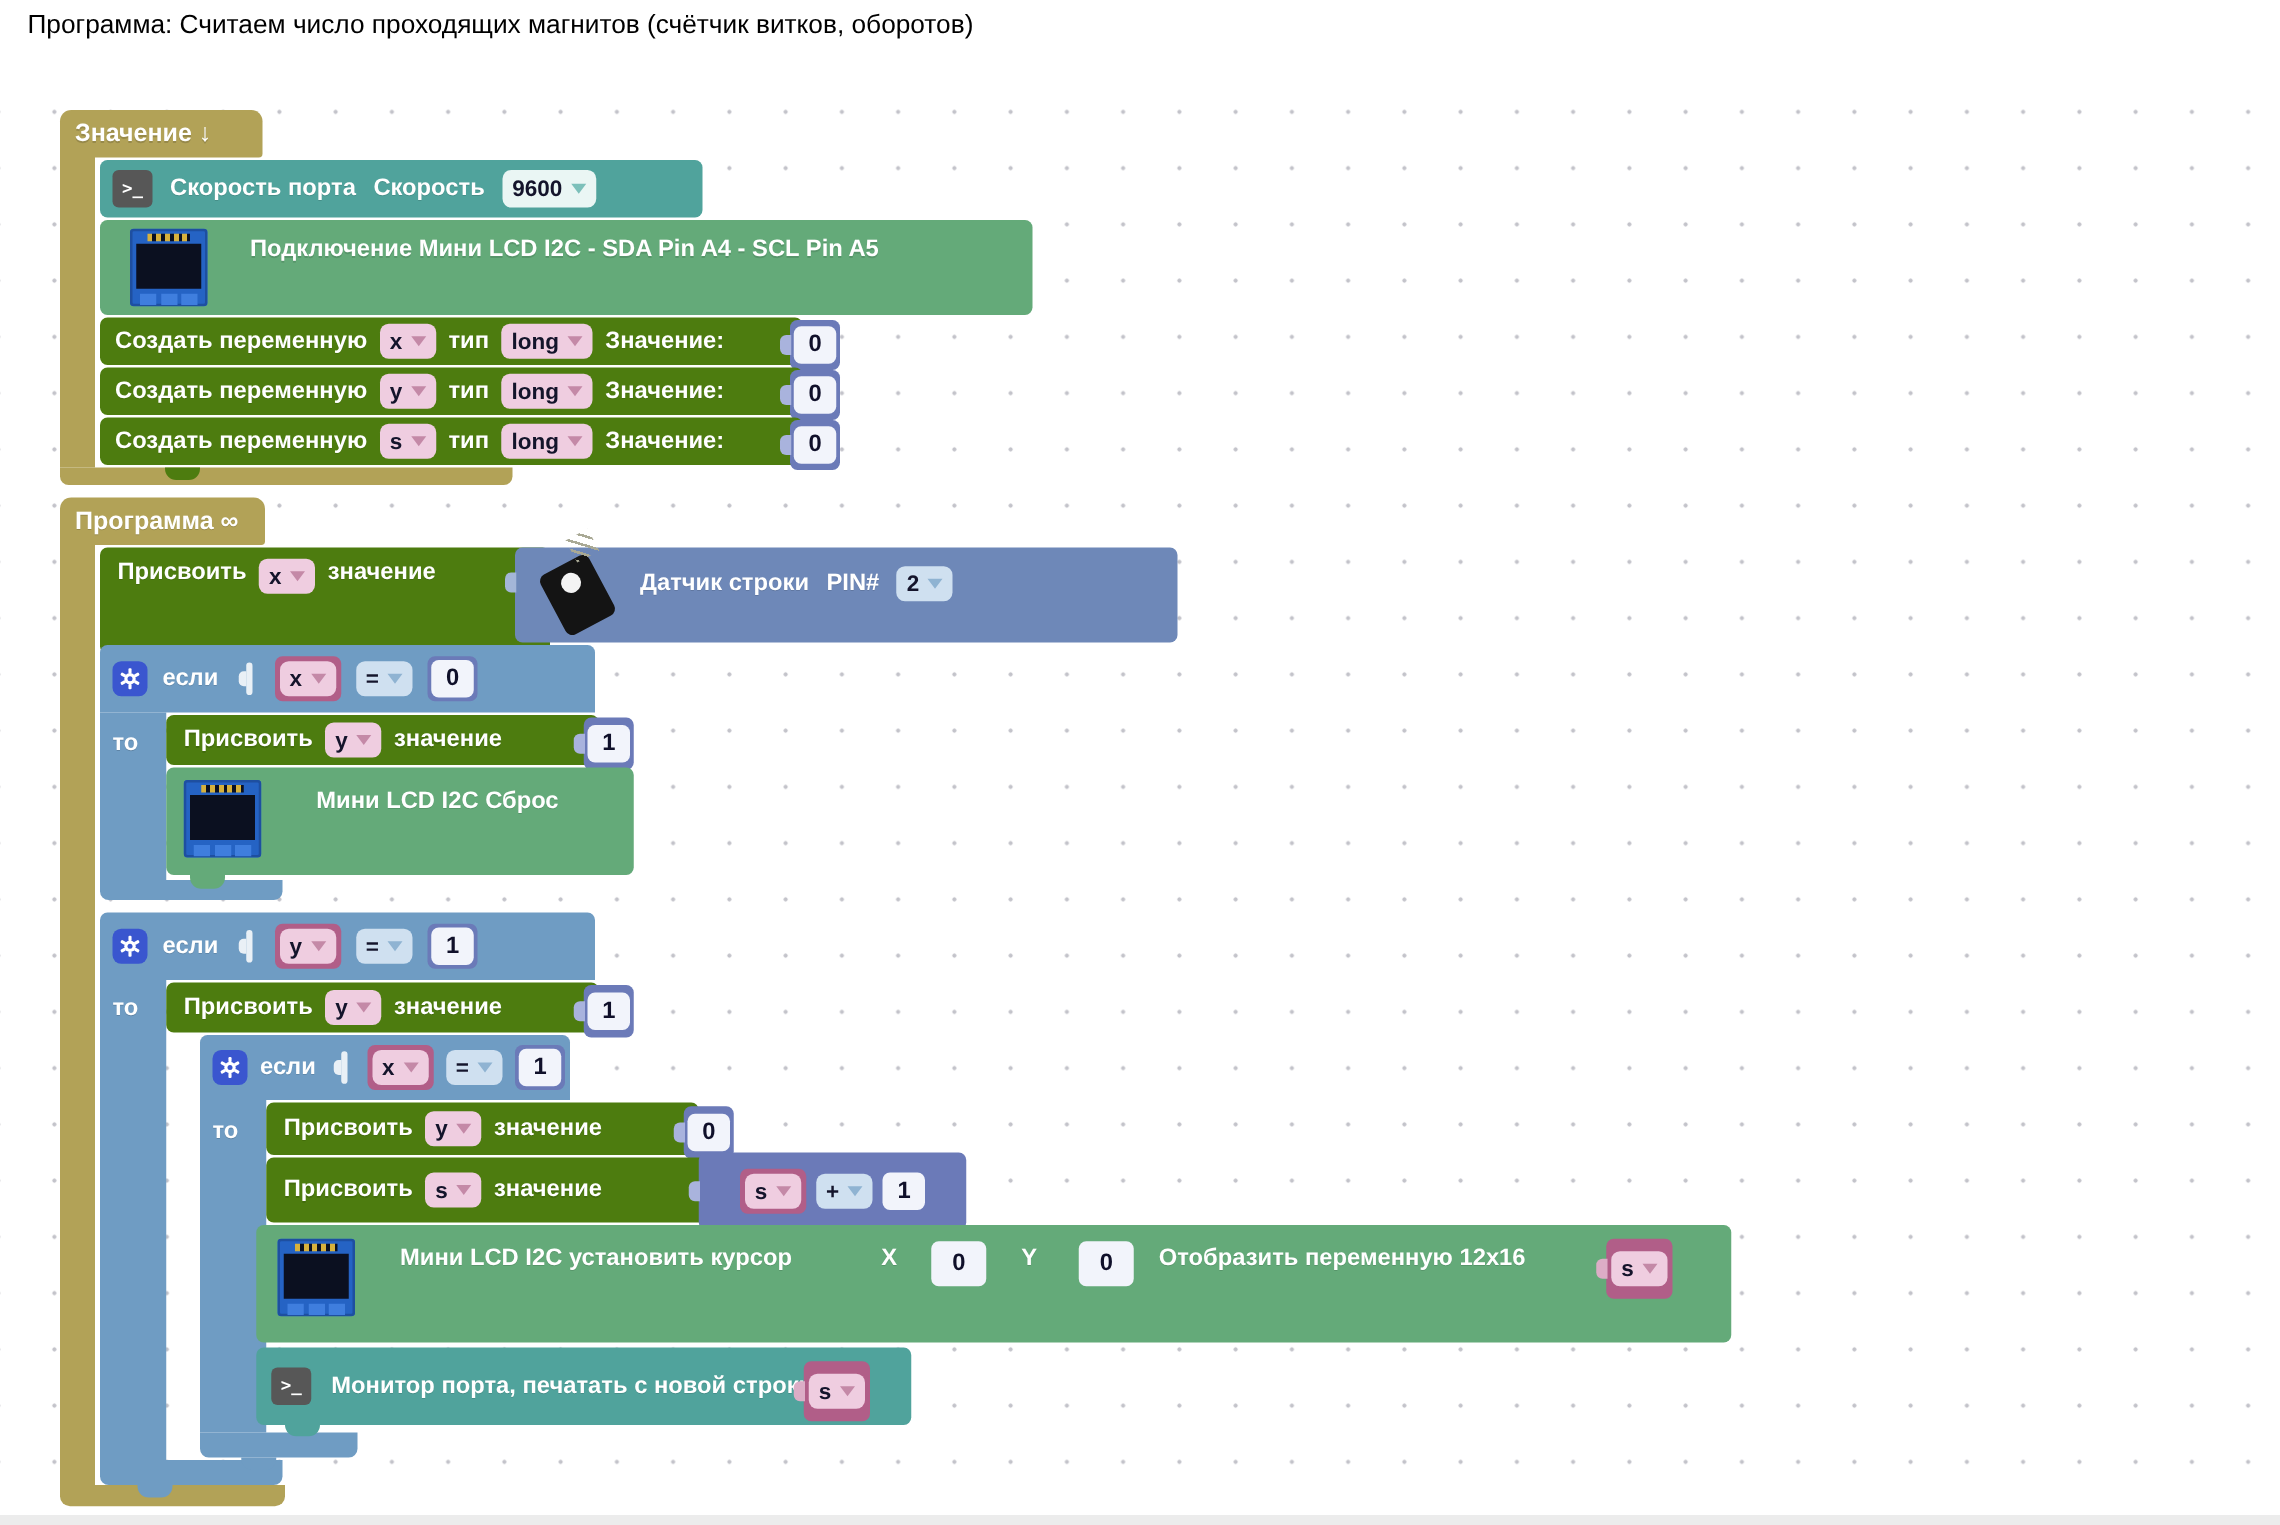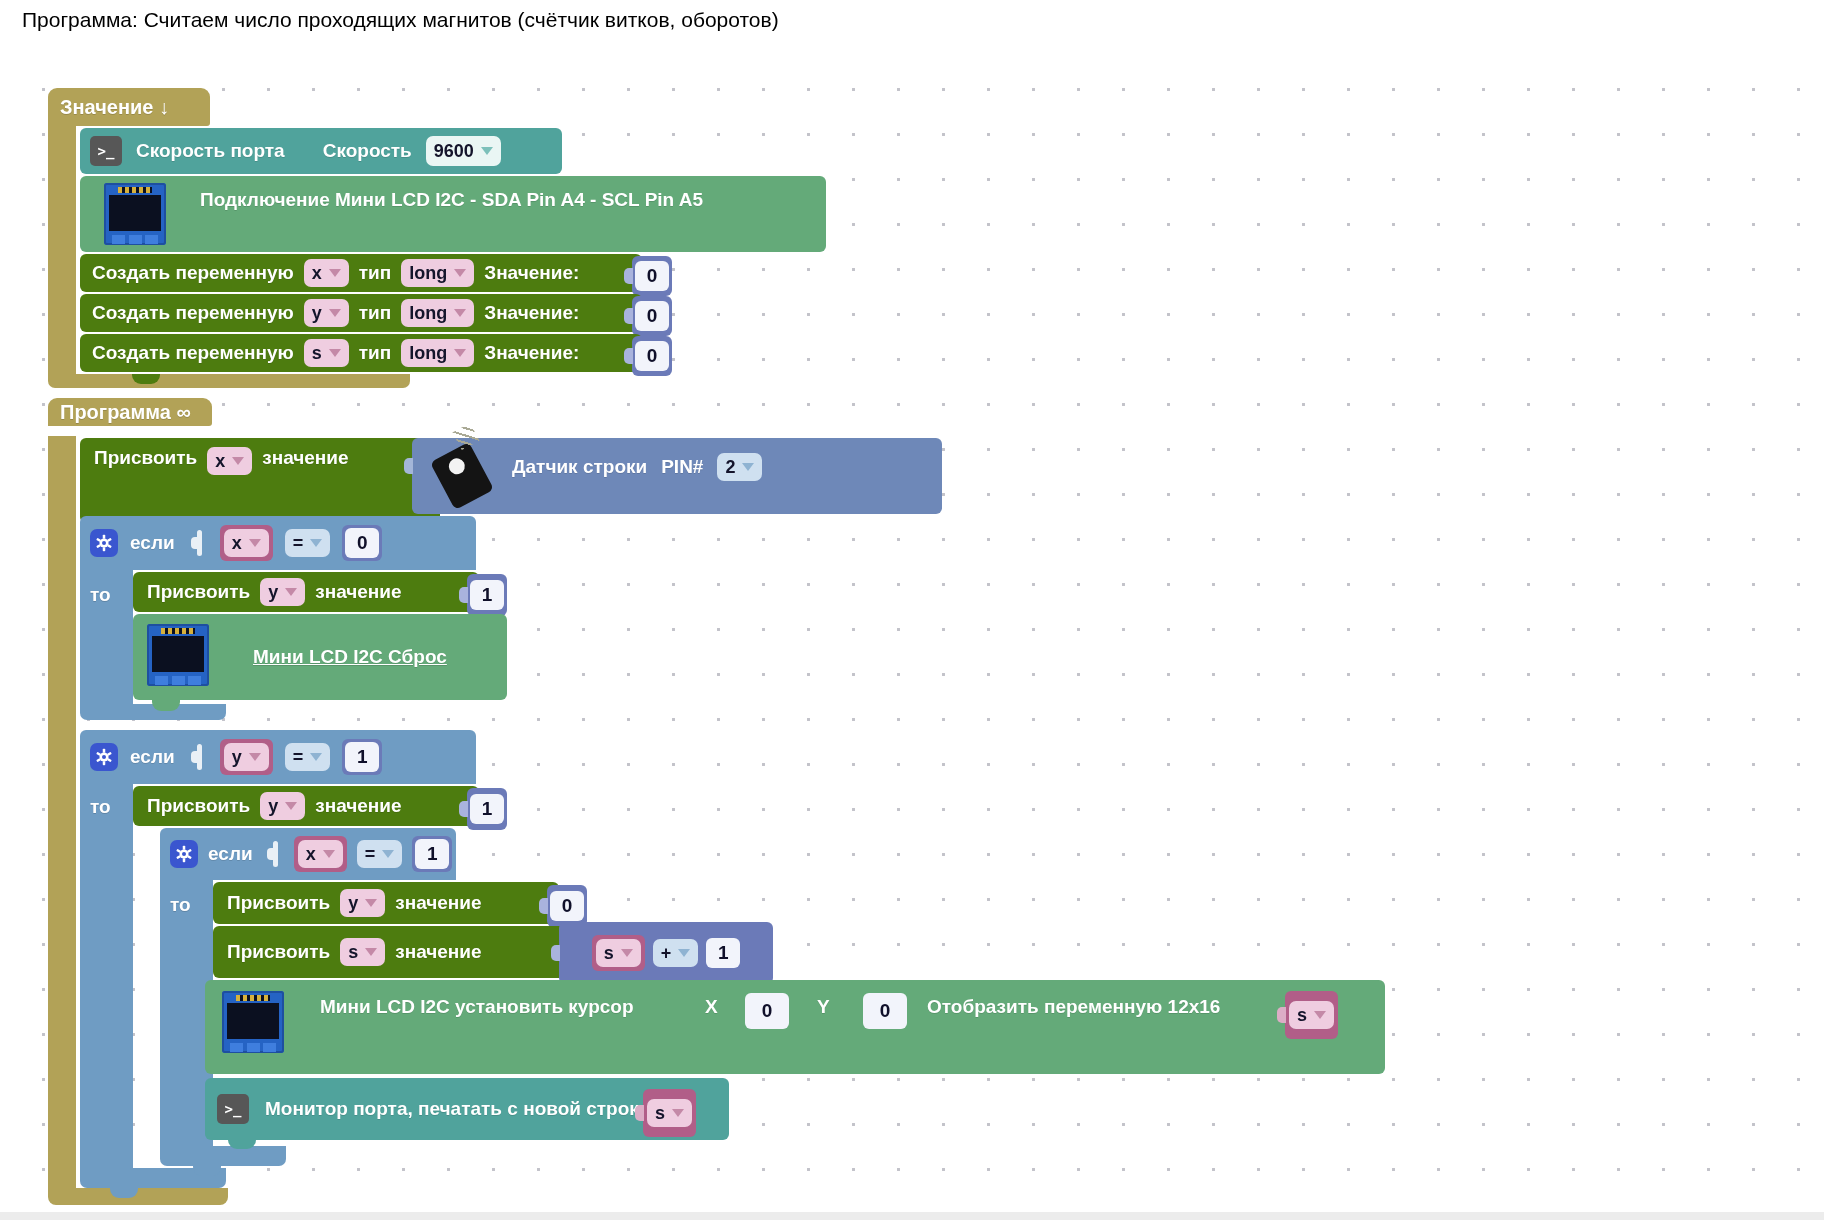--- a/index.html
+++ b/index.html
@@ -74,7 +74,7 @@
   <div class="blk teal" style="left:80px;top:128px;width:472px;height:46px;padding-left:10px;gap:14px;">
     <span class="icon-term">&gt;_</span>
     <span class="lbl">Скорость порта</span>
-    <span class="lbl" style="margin-left:24px;">Скорость</span>
+    <span class="lbl" style="margin-left:0;">Скорость</span>
     <span class="chip chip-mint" style="height:30px;">
       <span>9600</span>
         <span class="tri"></span>

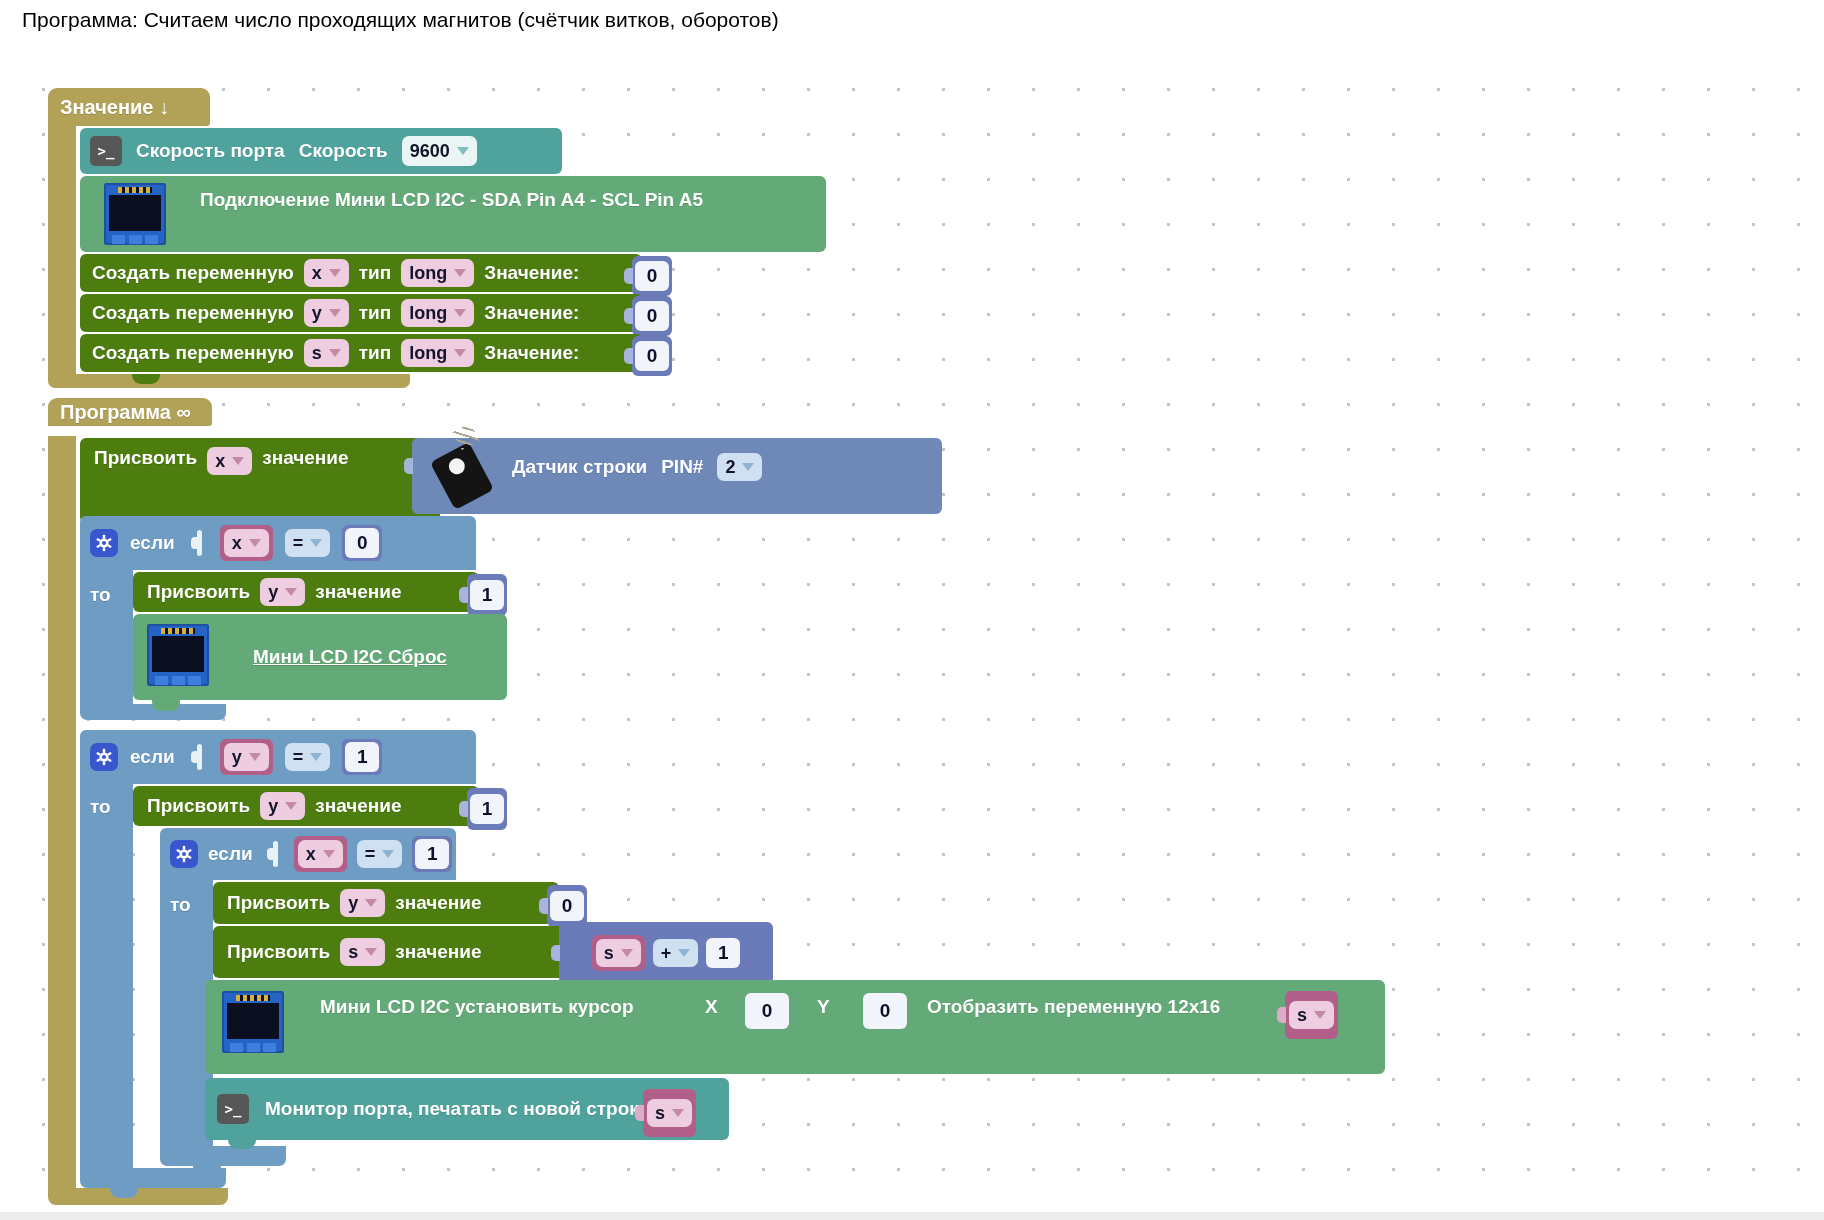--- a/index.html
+++ b/index.html
@@ -148,7 +148,7 @@
     <span class="field">0</span>
   </div>
 
-  <div class="hat" style="left:48px;top:398px;width:152px;height:28px;">
+  <div class="hat" style="left:48px;top:398px;width:152px;height:38px;">
     <span class="lbl">Программа ∞</span>
   </div>
   <div class="strip olive" style="left:48px;top:436px;width:28px;height:752px;"></div>

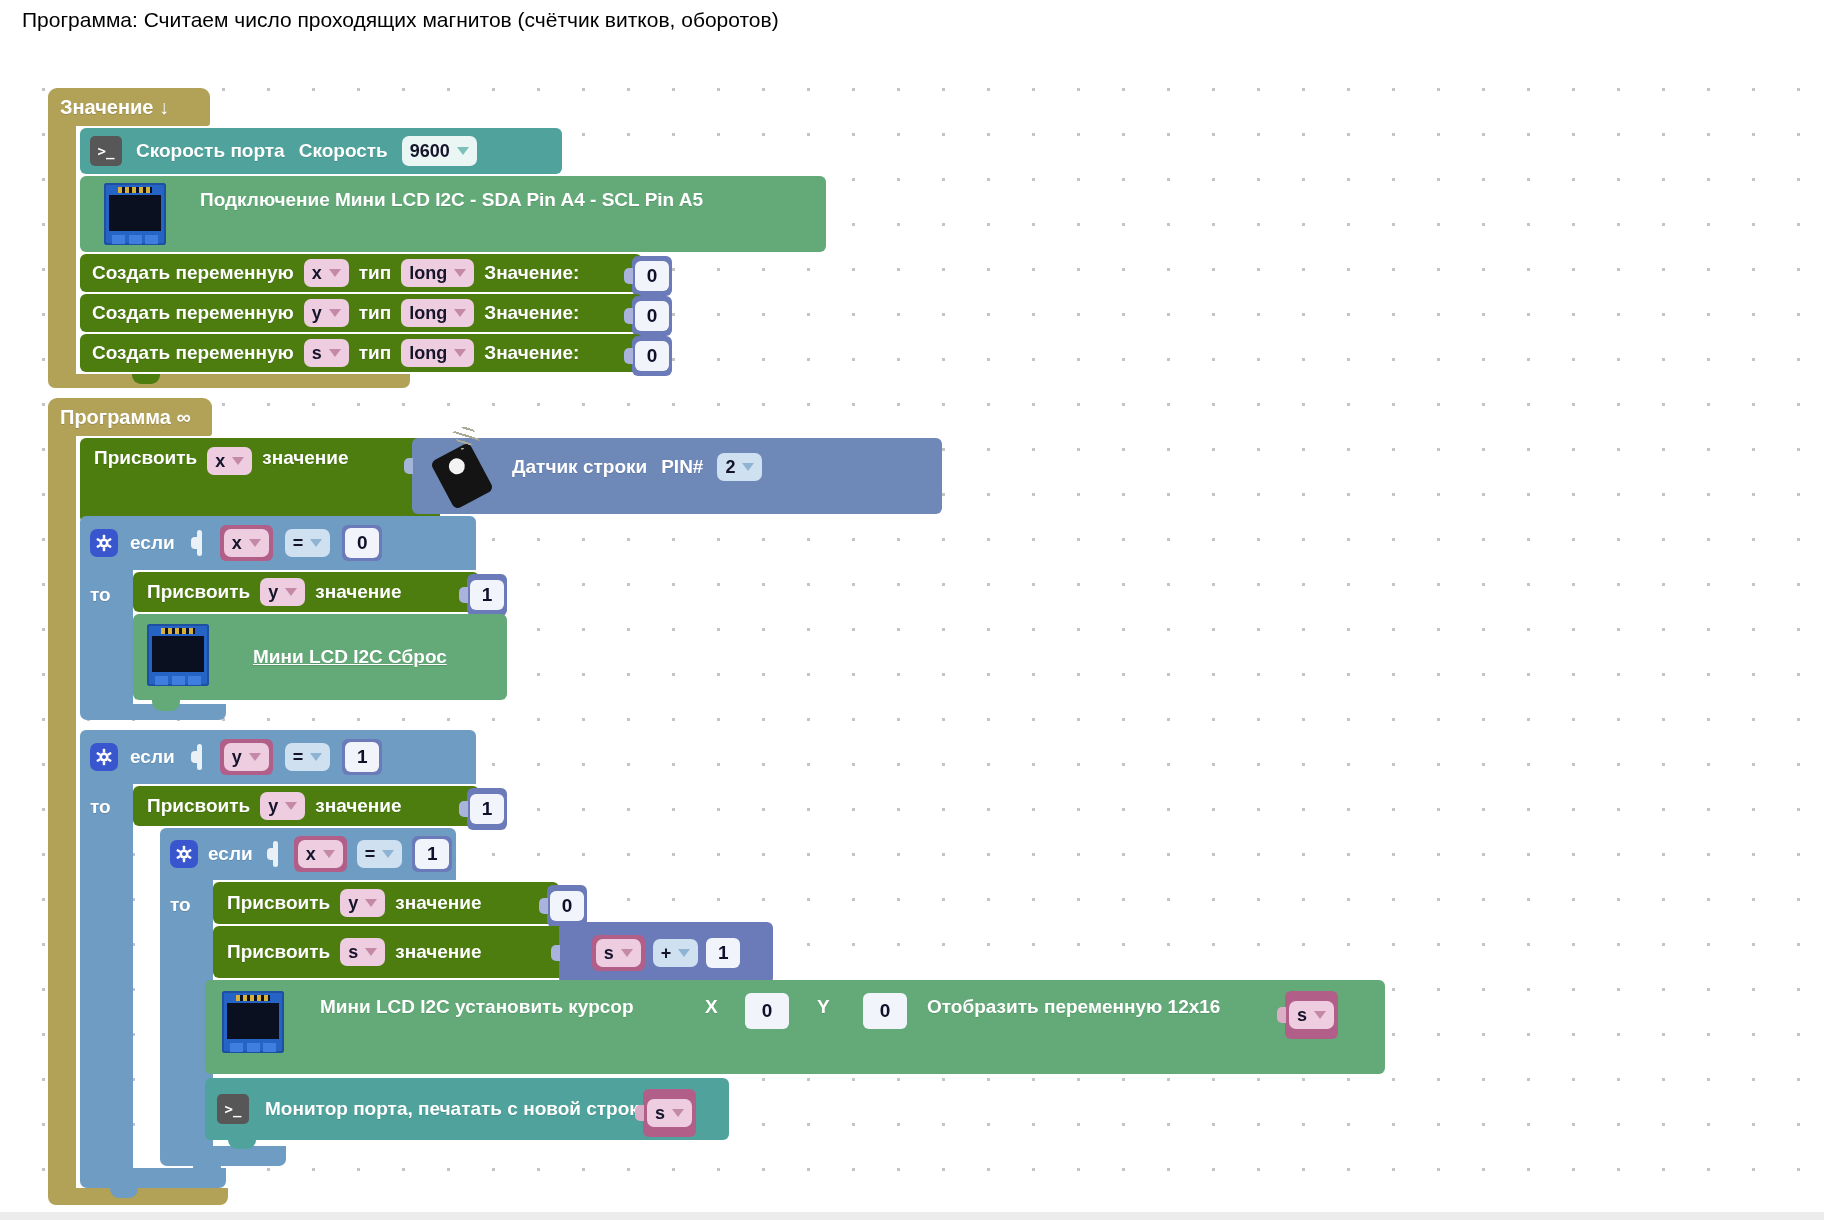--- a/index.html
+++ b/index.html
@@ -234,7 +234,7 @@
           <i></i>
         </span>
     </span>
-    <span class="lbl pos" style="left:120px;top:32px;text-decoration:underline;">Мини LCD I2C Сброс</span>
+    <span class="lbl pos" style="left:120px;top:16px;">Мини LCD I2C Сброс</span>
   </div>
   <div class="bump green" style="left:152px;top:700px;height:11px;"></div>
 

